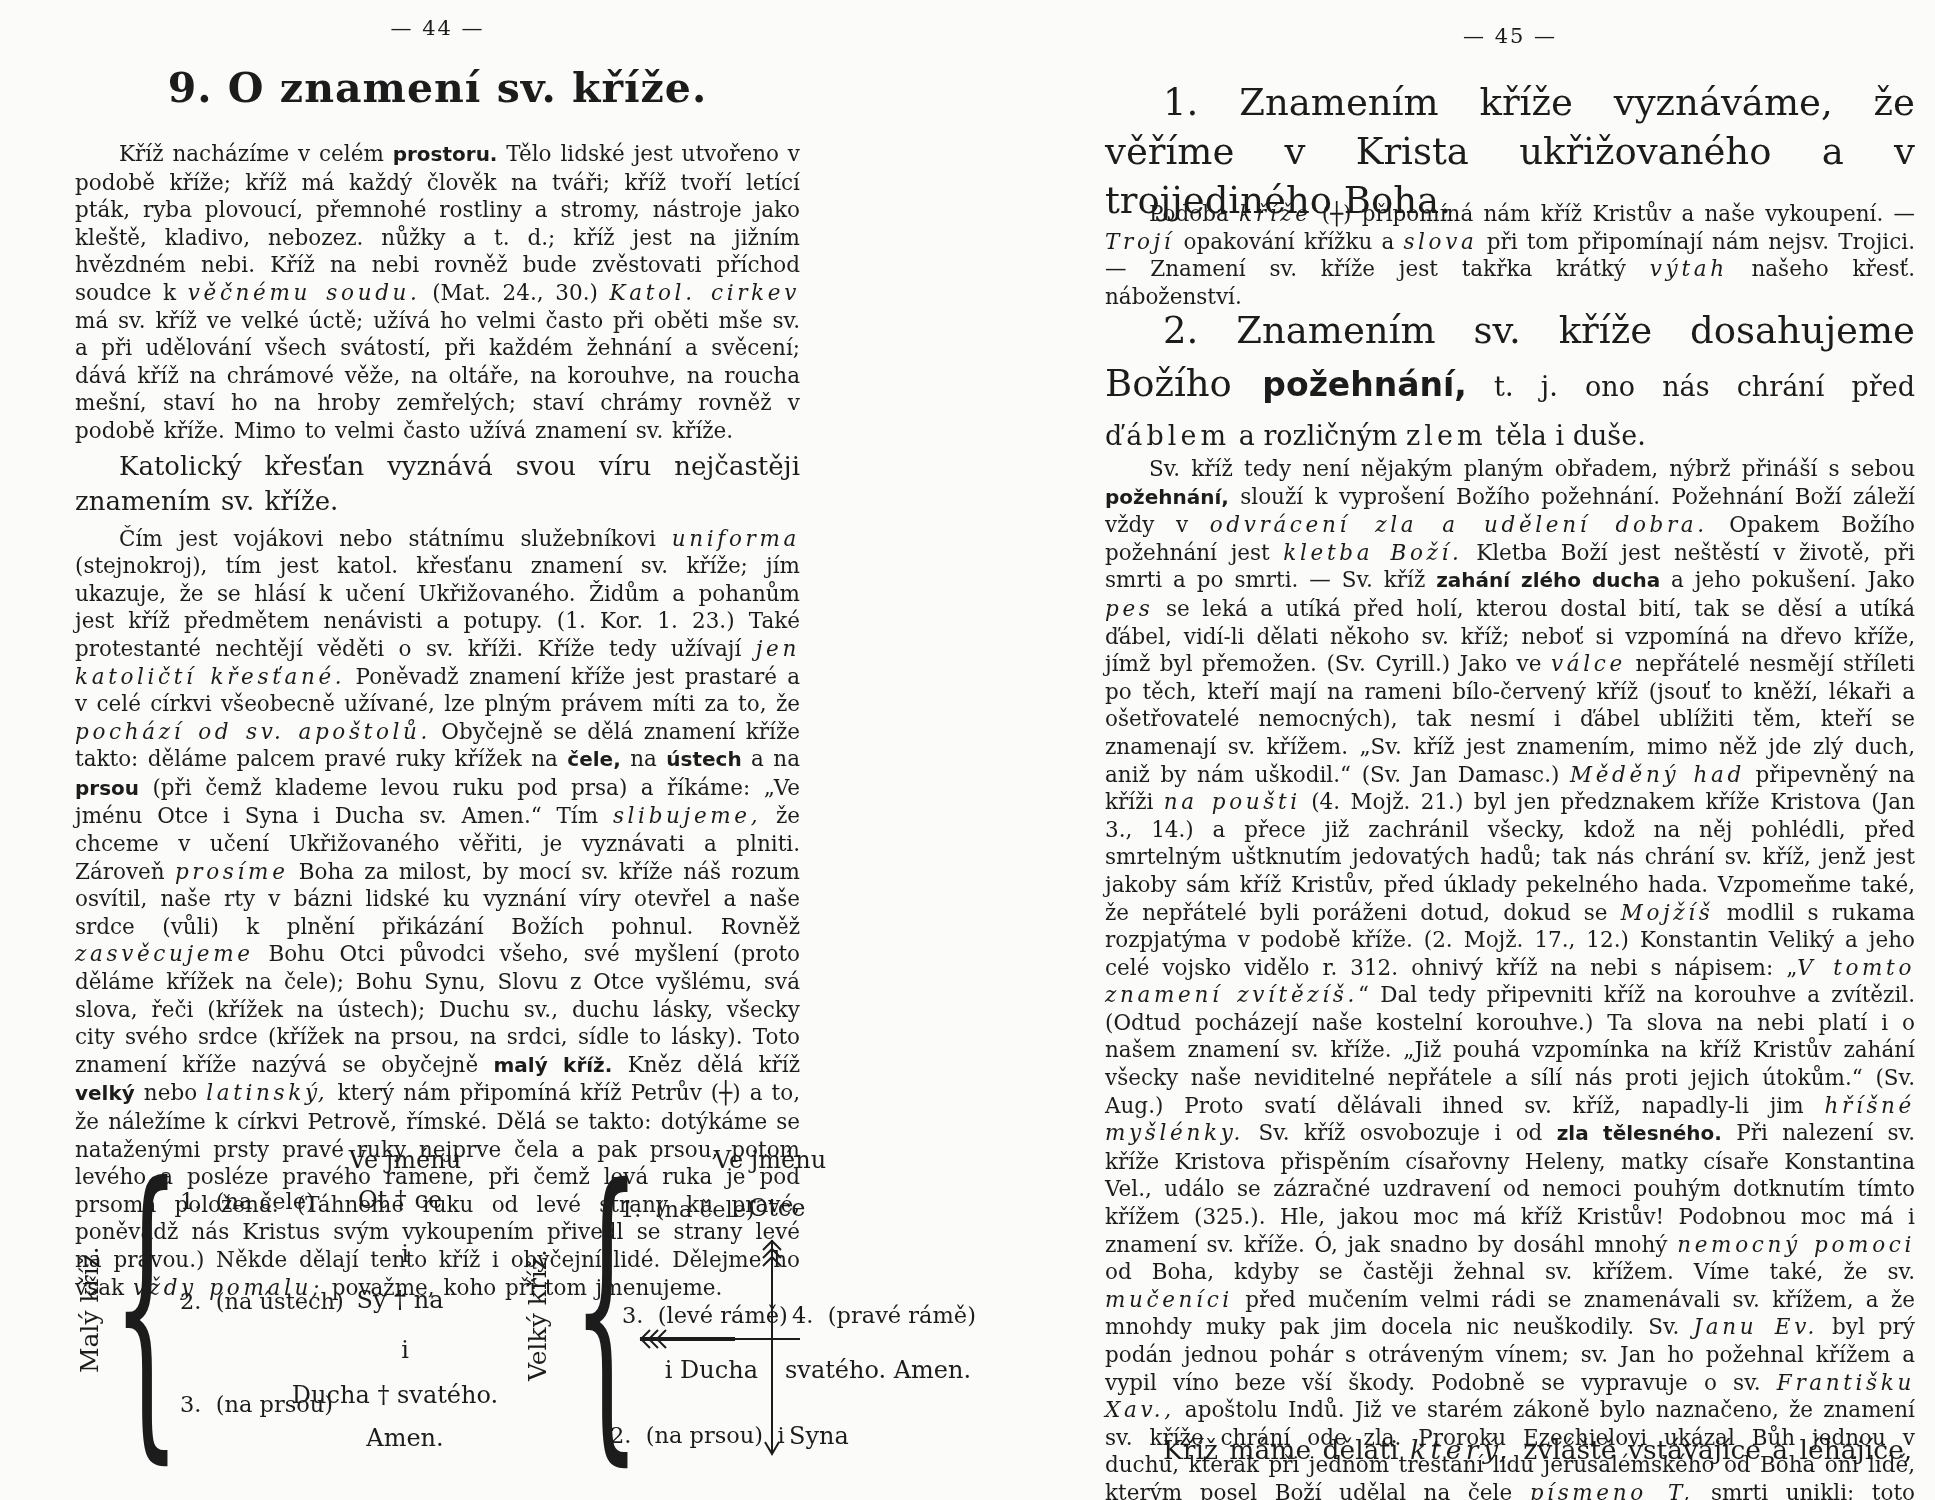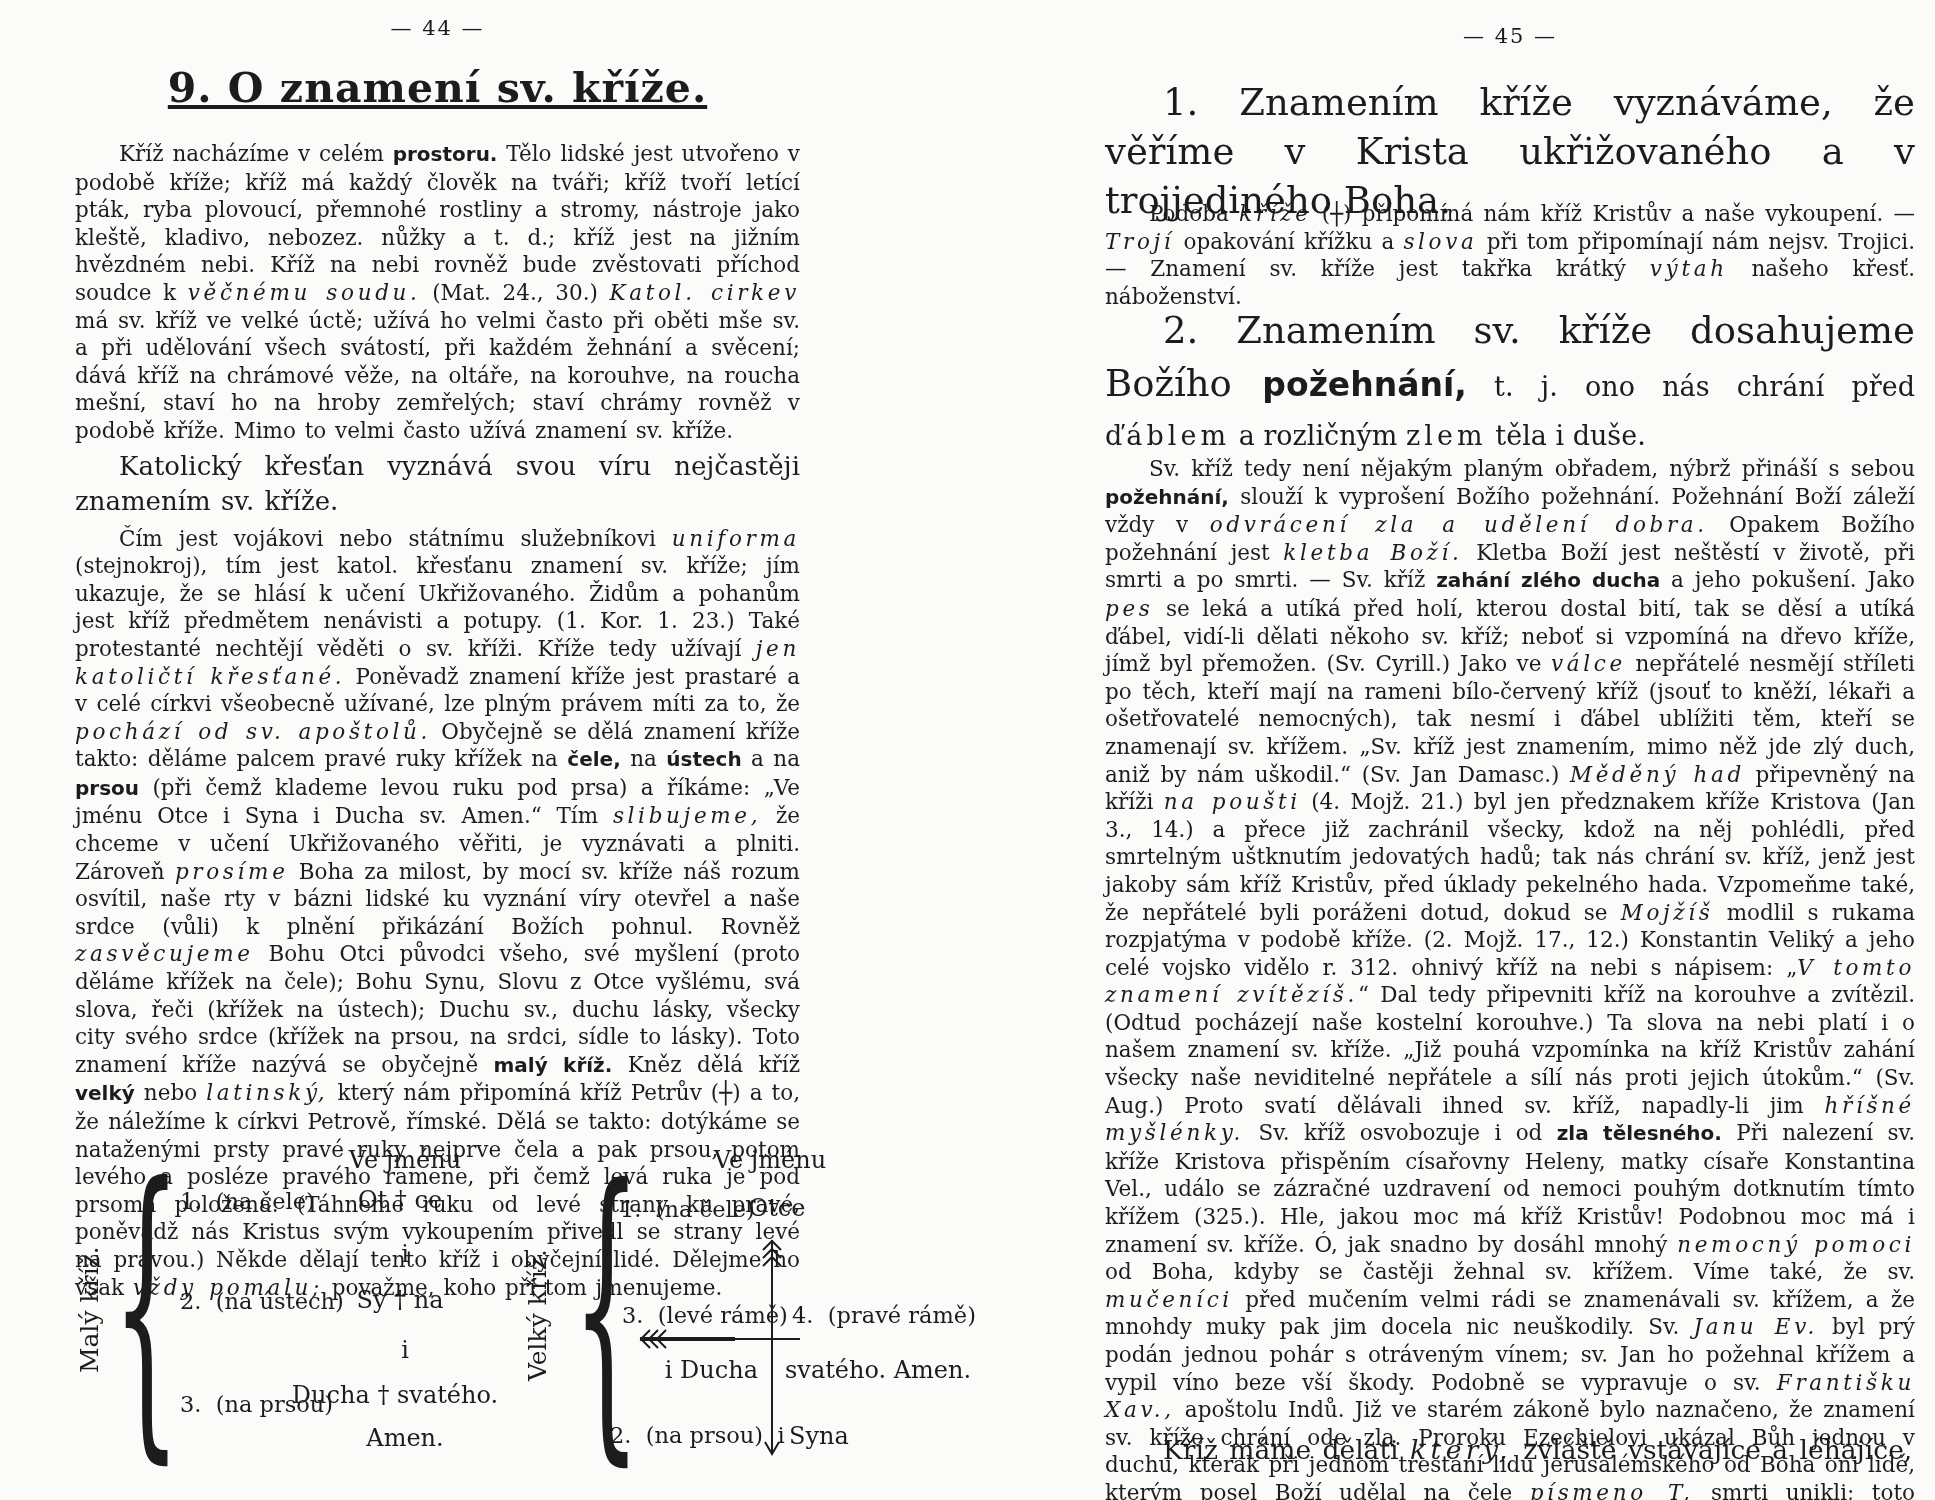--- a/index.html
+++ b/index.html
@@ -18,7 +18,7 @@
   .page-right .pageno{left:140px;width:810px;top:24px;}
 
   .title{position:absolute;left:75px;width:725px;top:64px;margin:0;
-    font-size:41px;font-weight:bold;text-align:center;letter-spacing:1px;text-decoration:underline;}
+    font-size:41px;font-weight:bold;text-align:center;letter-spacing:1px;}
 
   .textblock{position:absolute;}
   .tb-left-body{left:75px;width:725px;top:140px;}

